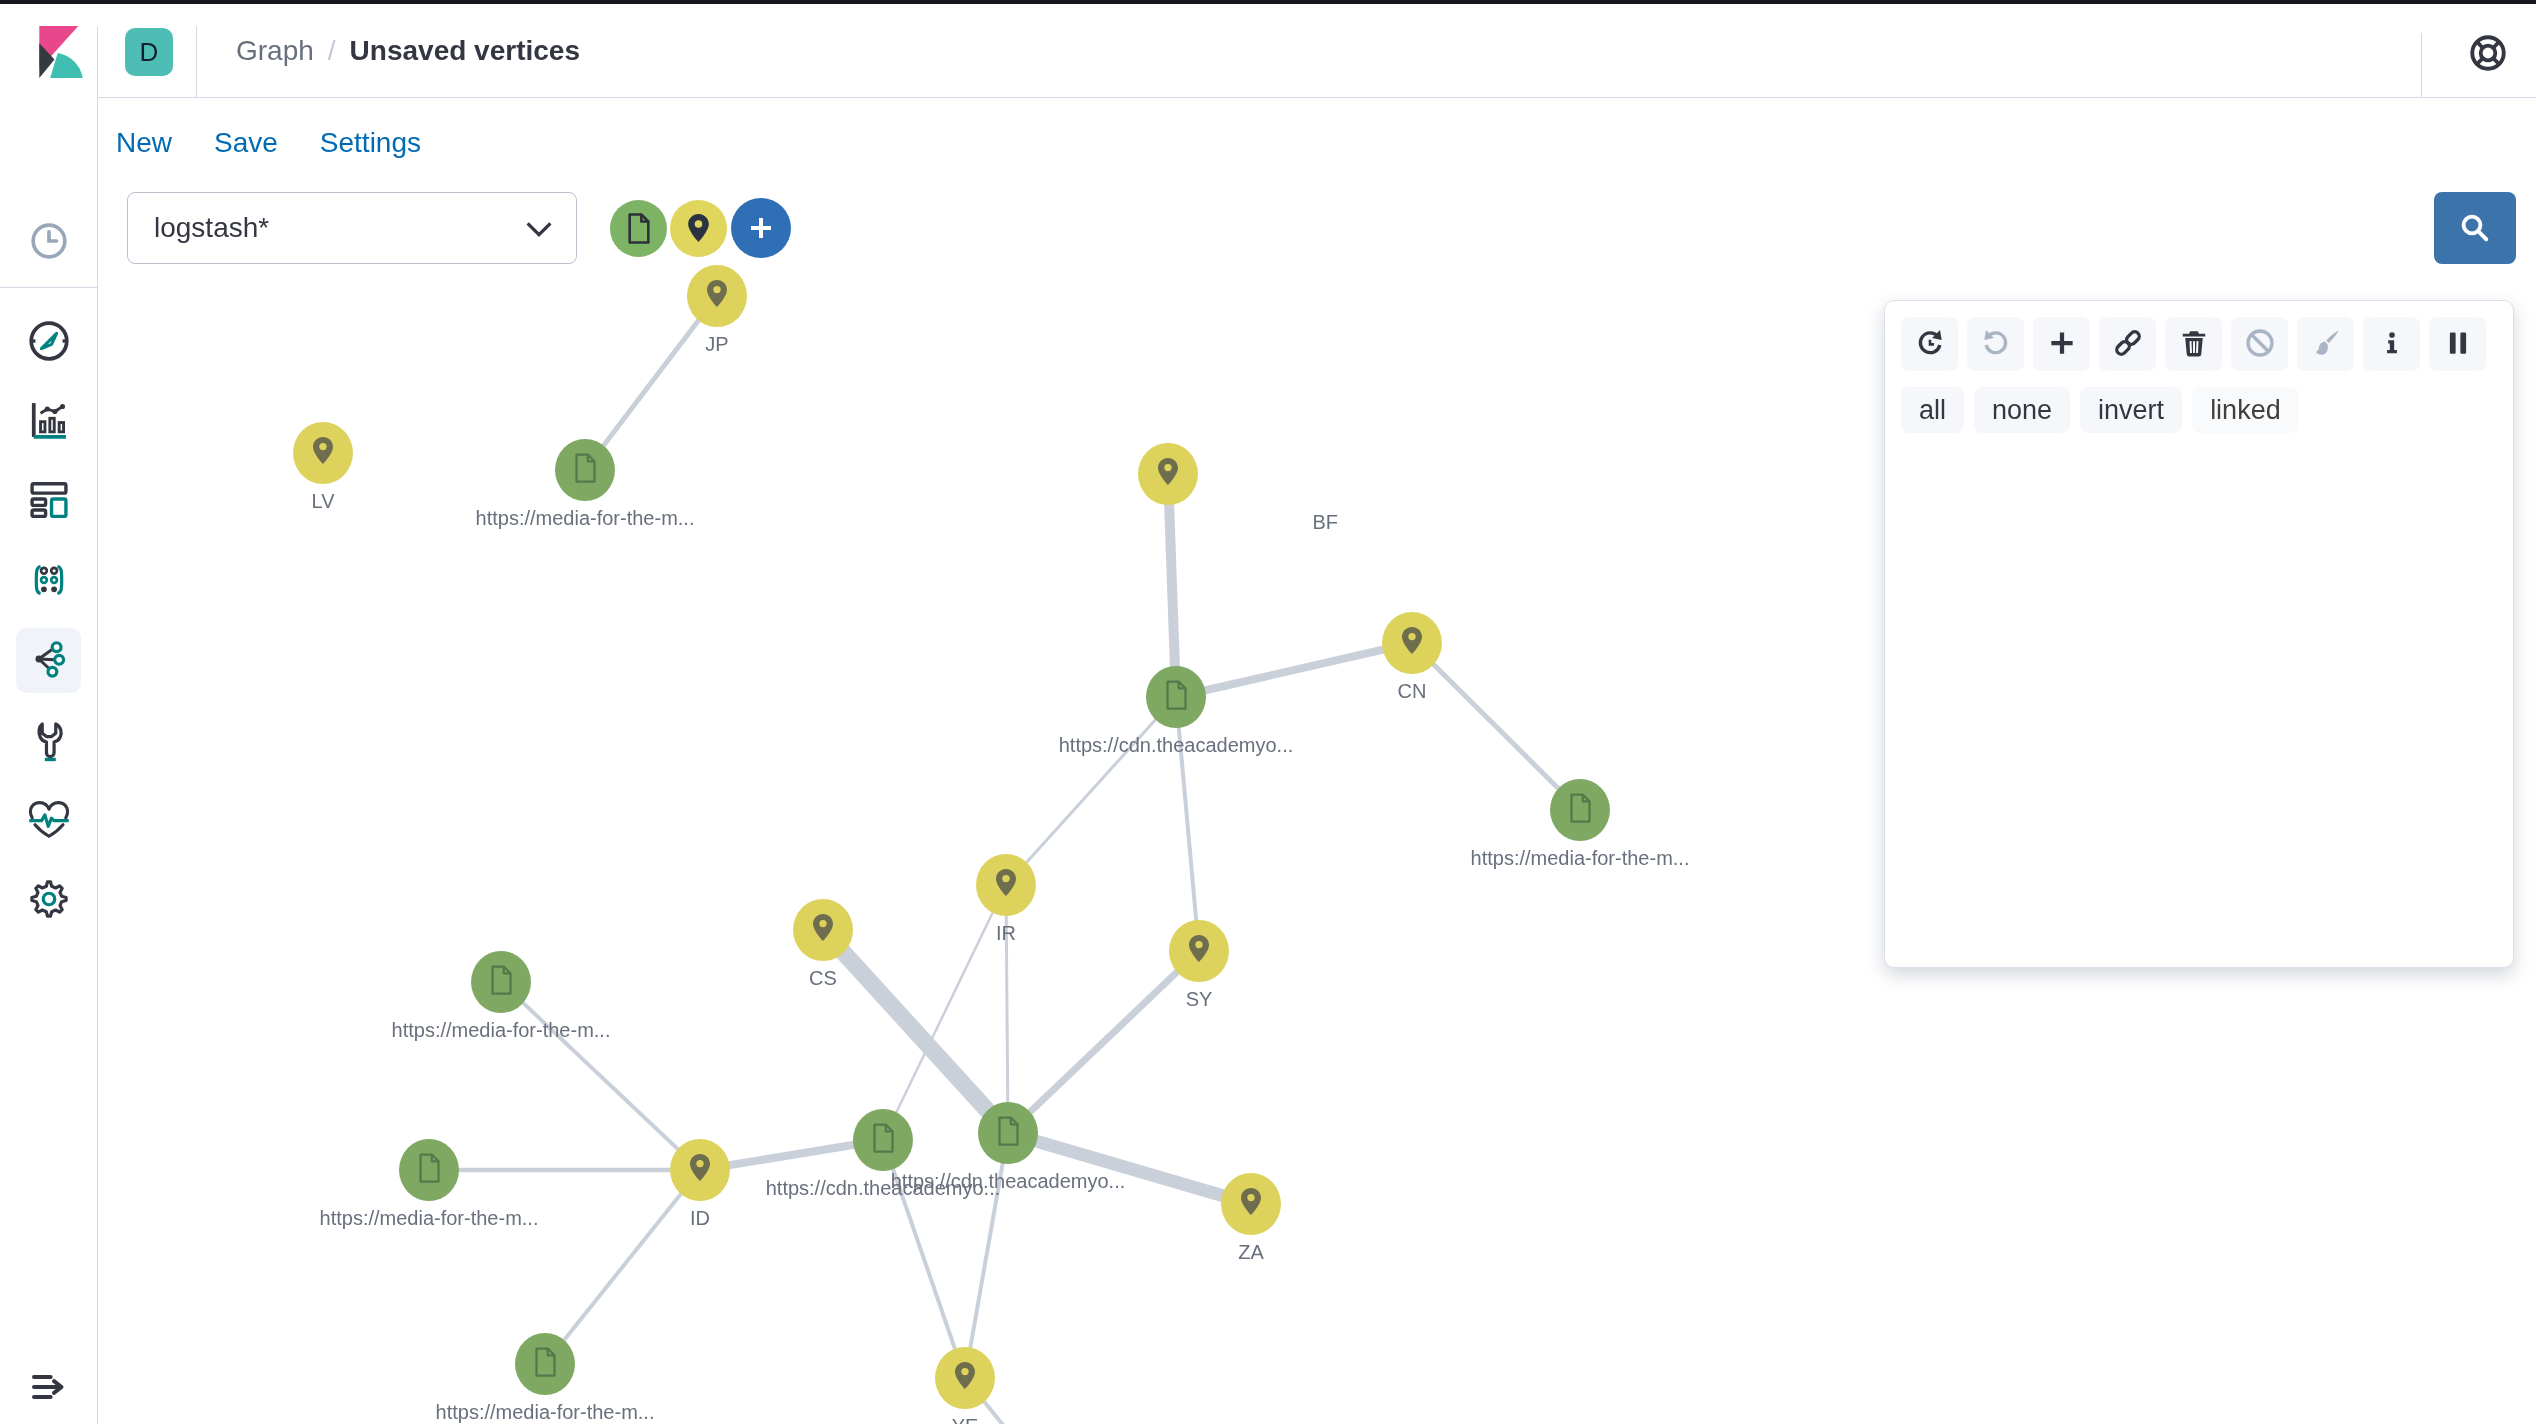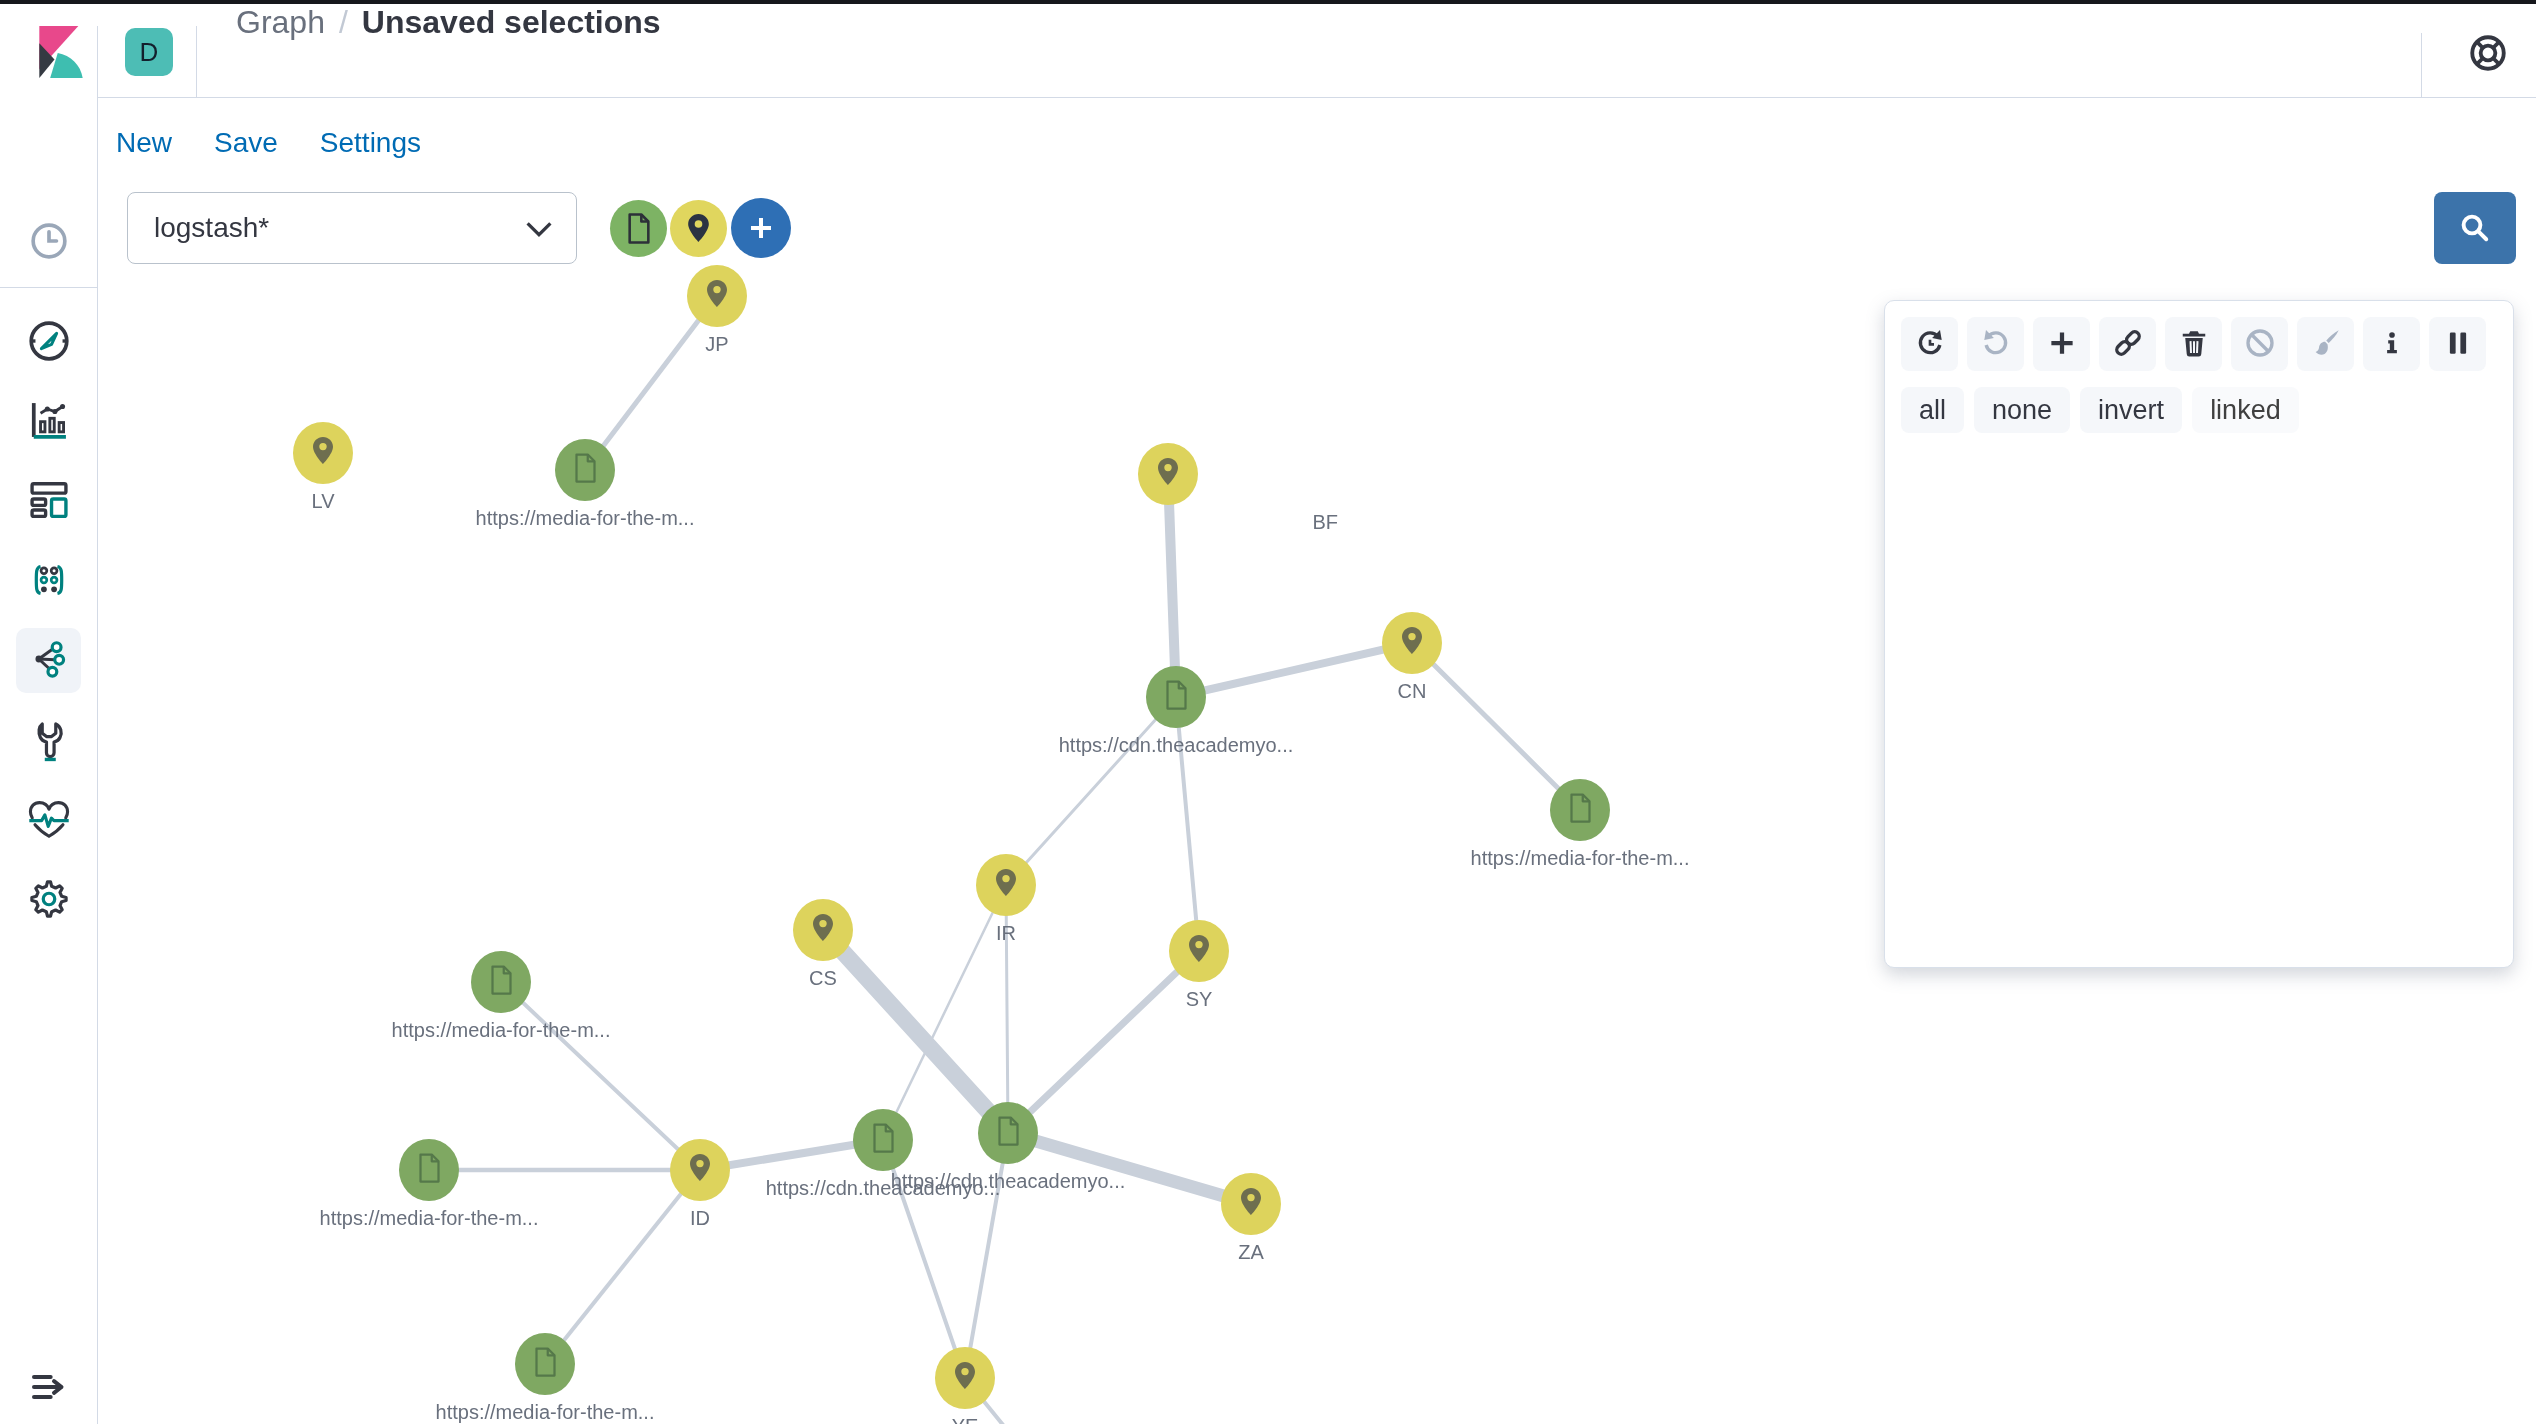--- a/index.html
+++ b/index.html
@@ -15,7 +15,7 @@
   .vdiv{position:absolute;top:26px;width:1px;height:67px;background:#d3dae6;}
   .avatar{position:absolute;left:125px;top:24px;width:48px;height:48px;border-radius:10px;background:#4dbdb5;
           display:flex;align-items:center;justify-content:center;font-size:26px;font-weight:500;color:#13202d;}
-  .breadcrumb{position:absolute;left:236px;top:0;height:93px;display:flex;align-items:flex-start;font-size:32px;gap:14px;}
+  .breadcrumb{position:absolute;left:236px;top:0;height:93px;display:flex;align-items:center;font-size:28px;gap:14px;}
   .crumb-section{color:#69707d;}
   .crumb-sep{color:#c2c9d4;}
   .crumb-title{color:#343741;font-weight:600;}

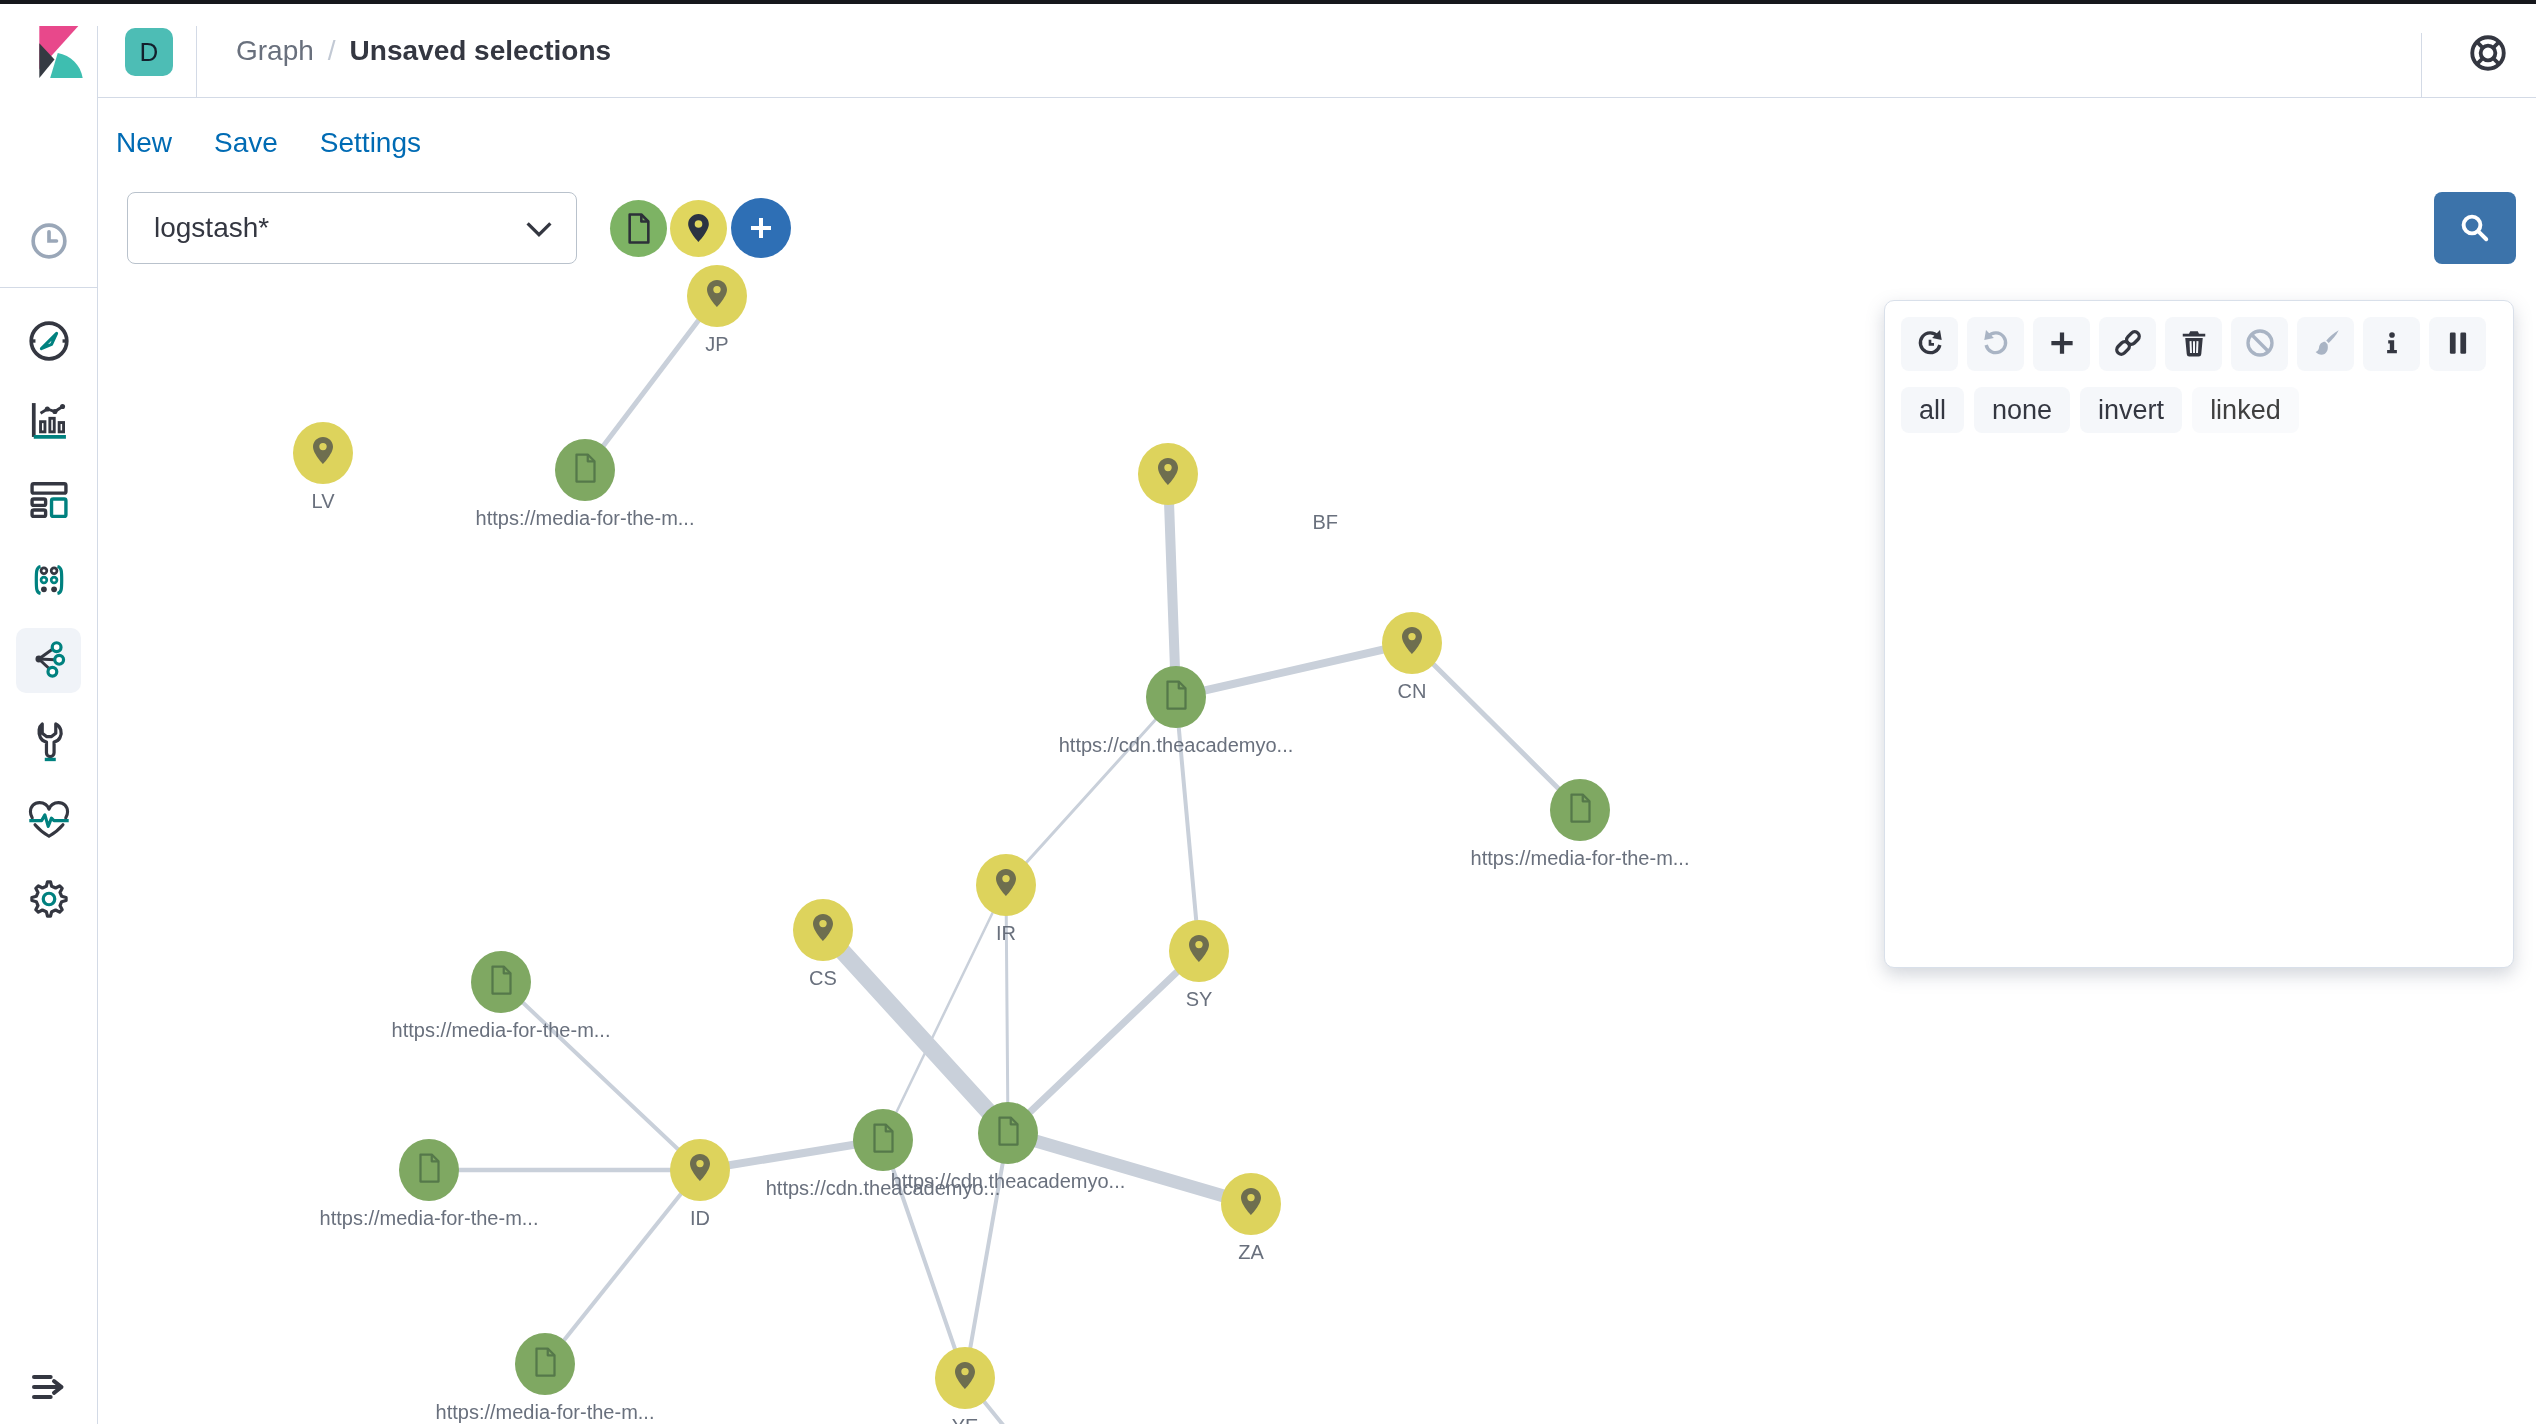--- a/index.html
+++ b/index.html
@@ -87,7 +87,7 @@
   <div class="breadcrumb">
     <span class="crumb-section">Graph</span>
     <span class="crumb-sep">/</span>
-    <span class="crumb-title">Unsaved selections</span>
+    <span class="crumb-title">Unsaved vertices</span>
   </div>
   <div class="vdiv" style="right:114px;left:auto;height:64px;top:29px;"></div>
   <span class="help-btn">

